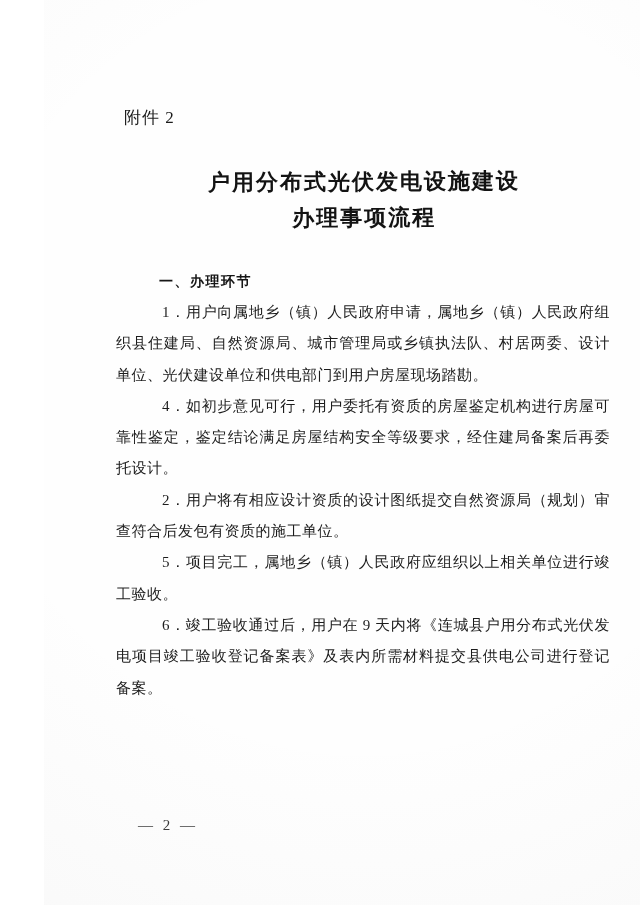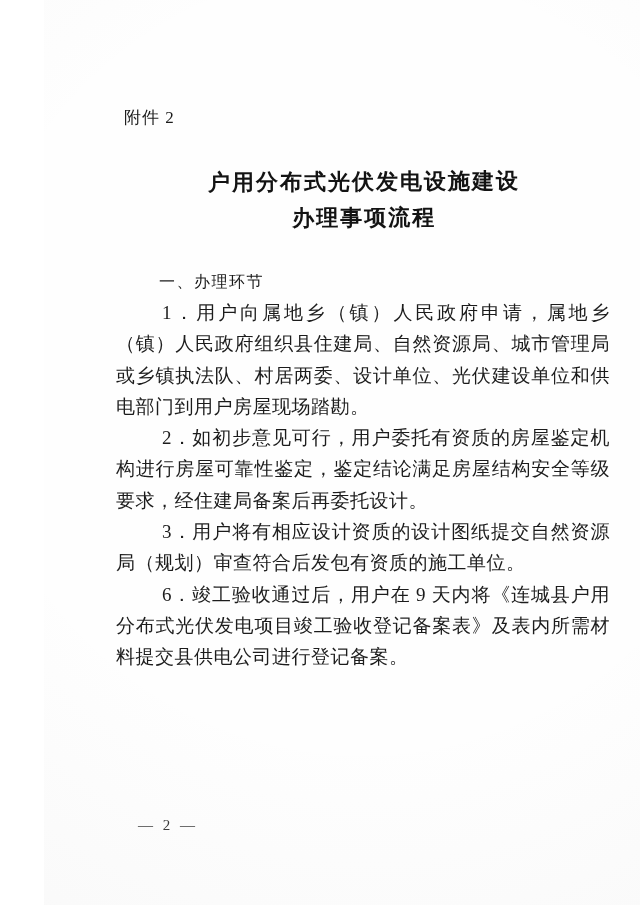--- a/index.html
+++ b/index.html
@@ -61,8 +61,8 @@
 
   .section-heading {
     font-family: "Liberation Sans", "DejaVu Sans", sans-serif;
-    font-weight: 400;
-    font-size: 16px;
+    font-weight: 700;
+    font-size: 14px;
     line-height: 31px;
     padding-left: 43px;
     letter-spacing: 1.5px;

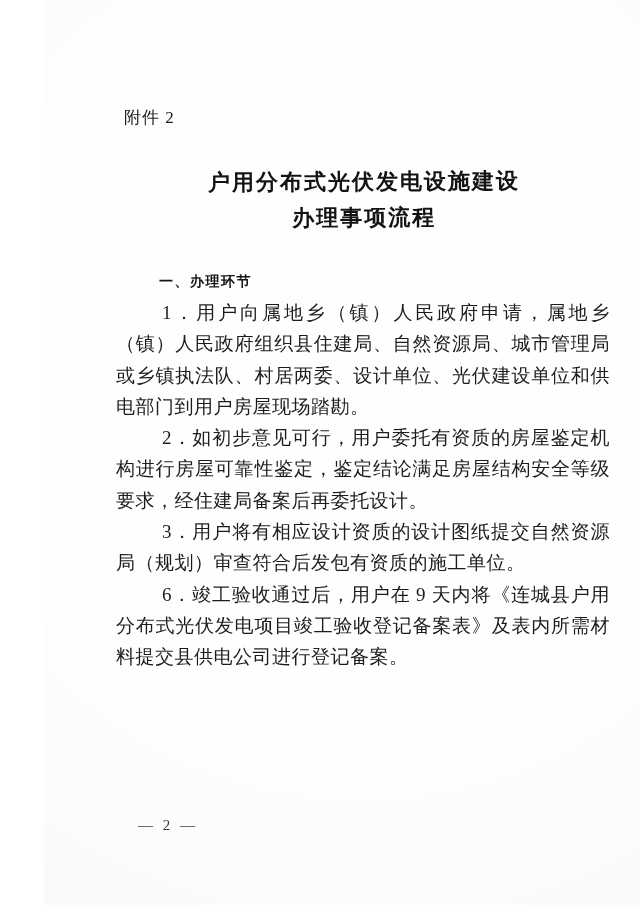--- a/index.html
+++ b/index.html
@@ -70,7 +70,7 @@
   }
 
   .body-paragraph {
-    font-size: 19px;
+    font-size: 15px;
     line-height: 31.3px;
     letter-spacing: 0.5px;
     text-align: justify;

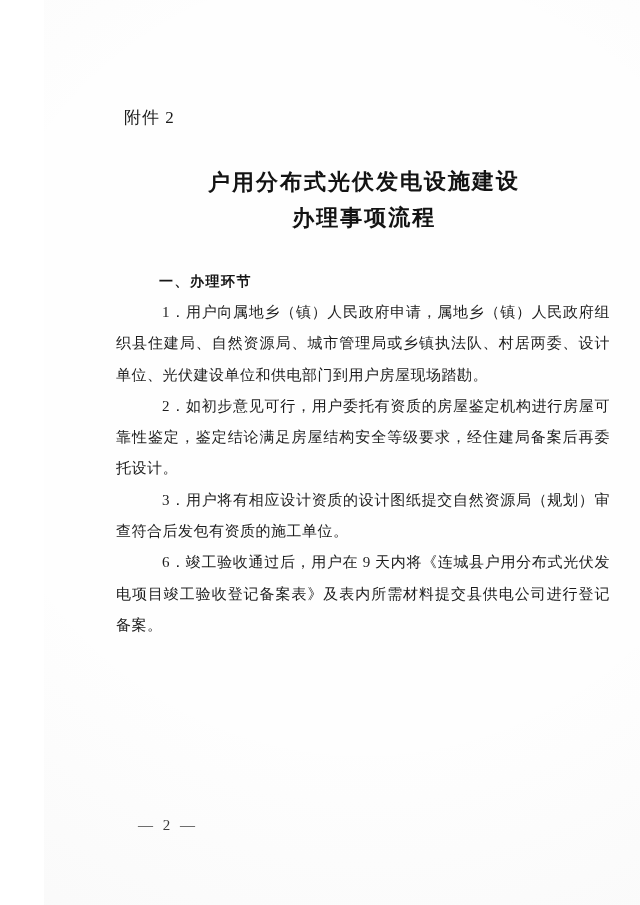--- a/index.html
+++ b/index.html
@@ -106,7 +106,7 @@
     <div class="section-heading">一、办理环节</div>
 
     <p class="body-paragraph">1．用户向属地乡（镇）人民政府申请，属地乡（镇）人民政府组织县住建局、自然资源局、城市管理局或乡镇执法队、村居两委、设计单位、光伏建设单位和供电部门到用户房屋现场踏勘。</p>
-    <p class="body-paragraph">2．如初步意见可行，用户委托有资质的房屋鉴定机构进行房屋可靠性鉴定，鉴定结论满足房屋结构安全等级要求，经住建局备案后再委托设计。</p>
+    <p class="body-paragraph">4．如初步意见可行，用户委托有资质的房屋鉴定机构进行房屋可靠性鉴定，鉴定结论满足房屋结构安全等级要求，经住建局备案后再委托设计。</p>
     <p class="body-paragraph">3．用户将有相应设计资质的设计图纸提交自然资源局（规划）审查符合后发包有资质的施工单位。</p>
     <p class="body-paragraph">6．竣工验收通过后，用户在 9 天内将《连城县户用分布式光伏发电项目竣工验收登记备案表》及表内所需材料提交县供电公司进行登记备案。</p>
   </div>

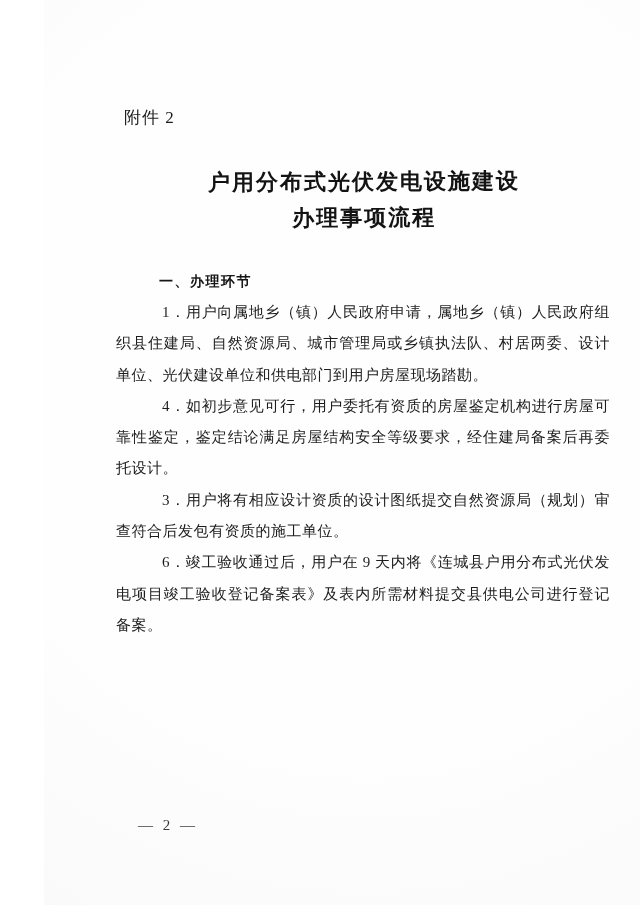--- a/index.html
+++ b/index.html
@@ -107,7 +107,7 @@
 
     <p class="body-paragraph">1．用户向属地乡（镇）人民政府申请，属地乡（镇）人民政府组织县住建局、自然资源局、城市管理局或乡镇执法队、村居两委、设计单位、光伏建设单位和供电部门到用户房屋现场踏勘。</p>
     <p class="body-paragraph">4．如初步意见可行，用户委托有资质的房屋鉴定机构进行房屋可靠性鉴定，鉴定结论满足房屋结构安全等级要求，经住建局备案后再委托设计。</p>
-    <p class="body-paragraph">3．用户将有相应设计资质的设计图纸提交自然资源局（规划）审查符合后发包有资质的施工单位。</p>
+    <p class="body-paragraph">2．用户将有相应设计资质的设计图纸提交自然资源局（规划）审查符合后发包有资质的施工单位。</p>
     <p class="body-paragraph">6．竣工验收通过后，用户在 9 天内将《连城县户用分布式光伏发电项目竣工验收登记备案表》及表内所需材料提交县供电公司进行登记备案。</p>
   </div>
 

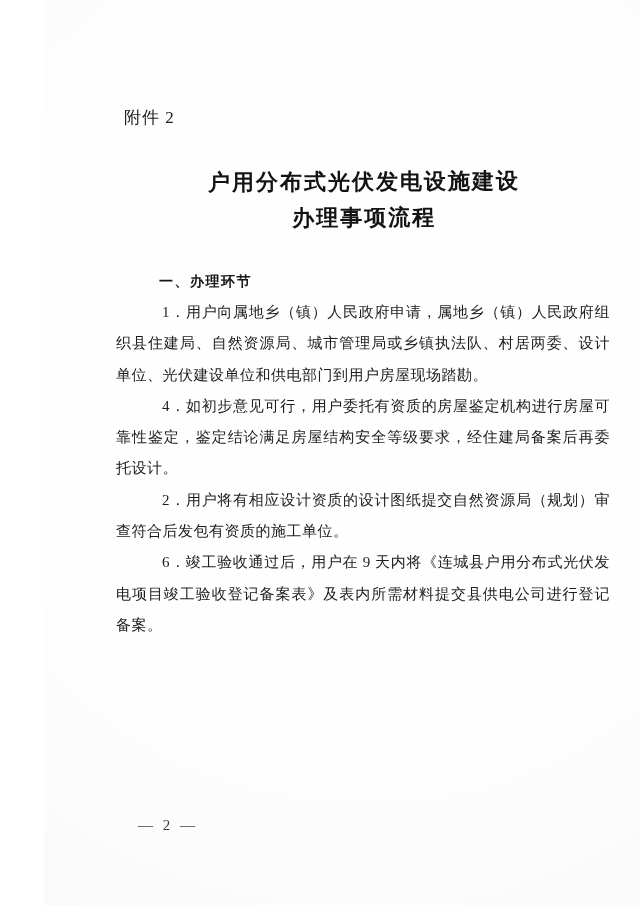--- a/index.html
+++ b/index.html
@@ -108,6 +108,7 @@
     <p class="body-paragraph">1．用户向属地乡（镇）人民政府申请，属地乡（镇）人民政府组织县住建局、自然资源局、城市管理局或乡镇执法队、村居两委、设计单位、光伏建设单位和供电部门到用户房屋现场踏勘。</p>
     <p class="body-paragraph">4．如初步意见可行，用户委托有资质的房屋鉴定机构进行房屋可靠性鉴定，鉴定结论满足房屋结构安全等级要求，经住建局备案后再委托设计。</p>
     <p class="body-paragraph">2．用户将有相应设计资质的设计图纸提交自然资源局（规划）审查符合后发包有资质的施工单位。</p>
+    <p class="body-paragraph">5．项目完工，属地乡（镇）人民政府应组织以上相关单位进行竣工验收。</p>
     <p class="body-paragraph">6．竣工验收通过后，用户在 9 天内将《连城县户用分布式光伏发电项目竣工验收登记备案表》及表内所需材料提交县供电公司进行登记备案。</p>
   </div>
 

